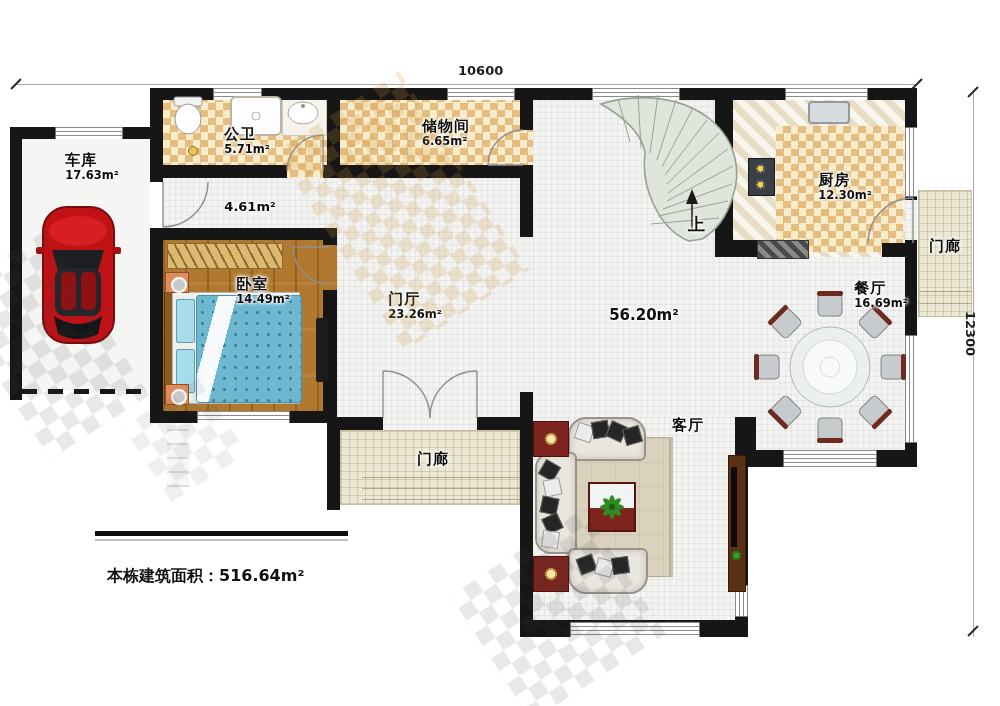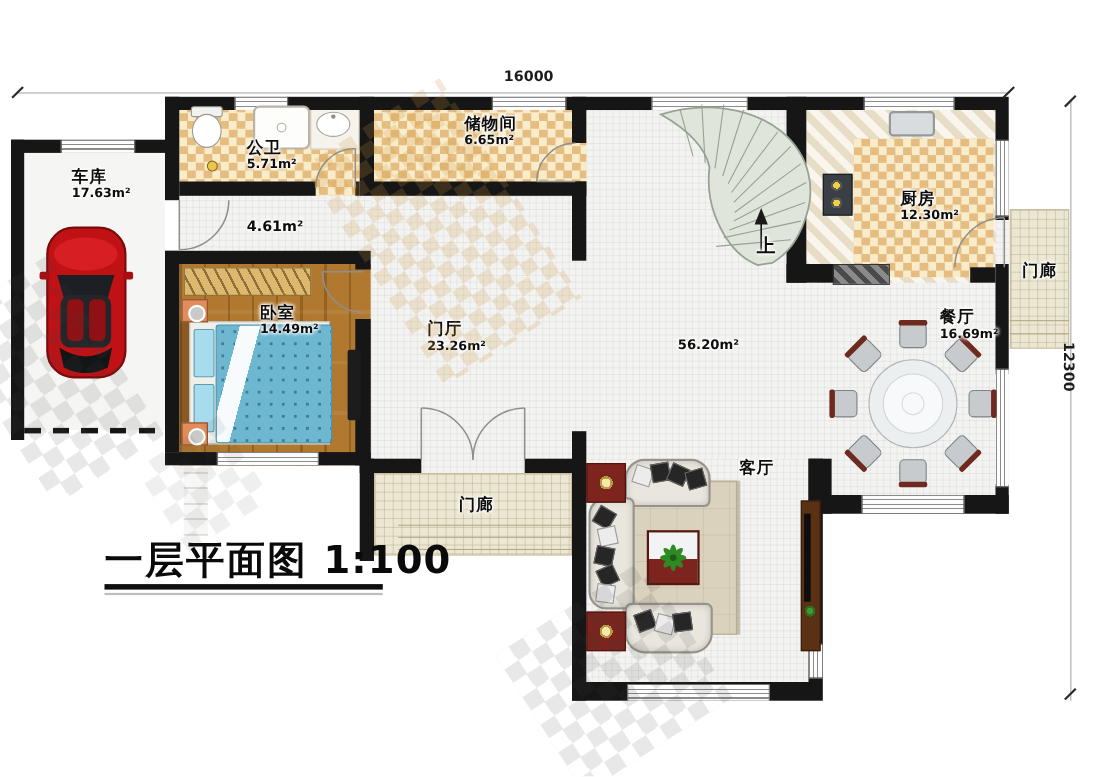--- a/index.html
+++ b/index.html
@@ -349,7 +349,7 @@
   <div class="dimline" style="left:16px;top:84px;width:901px;height:1px"></div>
   <div class="tick" style="left:9px;top:83px"></div>
   <div class="tick" style="left:910px;top:83px"></div>
-  <div class="dimlbl" style="left:458px;top:63px">16000</div>
+  <div class="dimlbl" style="left:458px;top:63px">10600</div>
   <div class="dimline" style="left:973px;top:92px;width:1px;height:545px"></div>
   <div class="tick" style="left:966px;top:91px"></div>
   <div class="tick" style="left:966px;top:630px"></div>

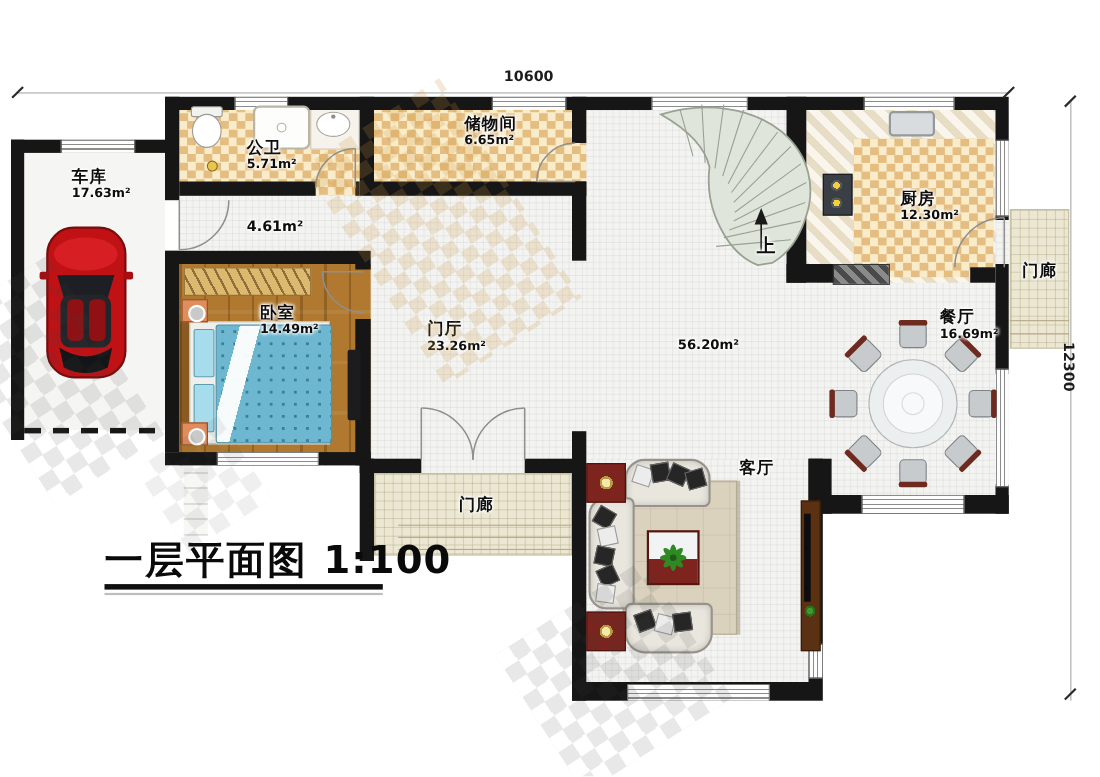--- a/index.html
+++ b/index.html
@@ -307,7 +307,7 @@
     <div class="nm">公卫</div>
     <div class="ar">5.71m²</div>
   </div>
-  <div class="lbl" style="left:446px;top:104px">
+  <div class="lbl" style="left:446px;top:118px">
     <div class="nm">储物间</div>
     <div class="ar">6.65m²</div>
   </div>

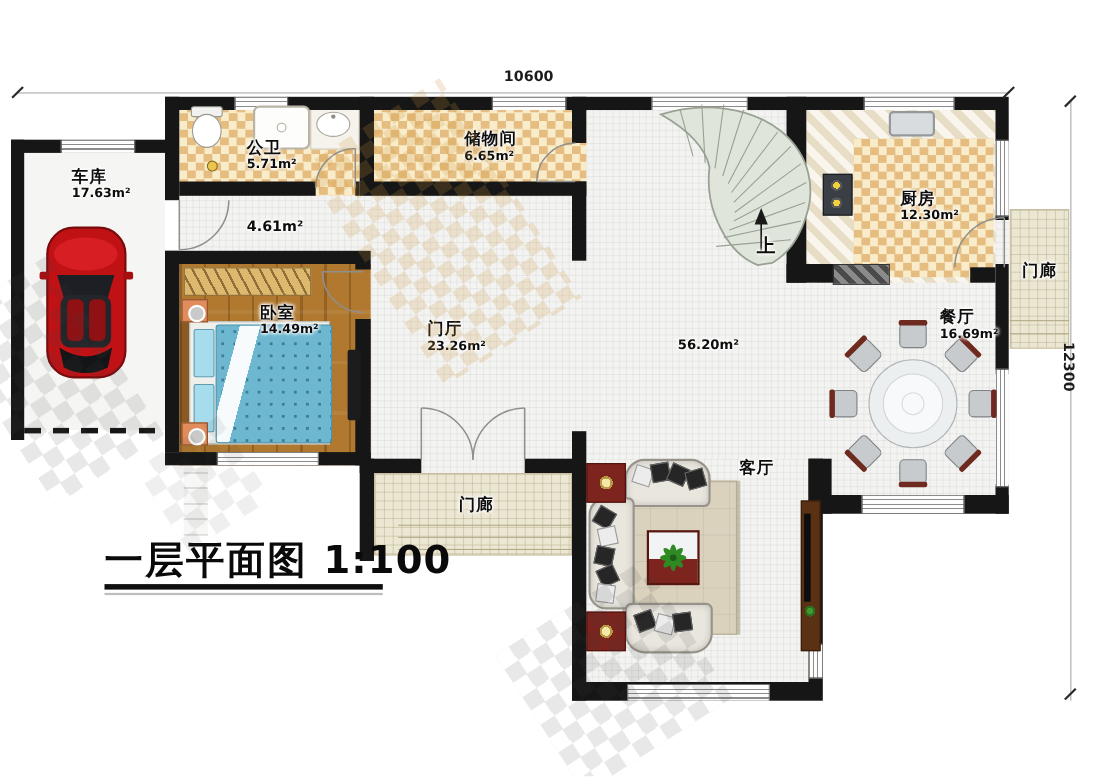--- a/index.html
+++ b/index.html
@@ -323,7 +323,7 @@
     <div class="ar">23.26m²</div>
   </div>
   <div class="lbl" style="left:644px;top:307px">
-    <div class="ar" style="font-size:12px">56.20m²</div>
+    <div class="ar" style="font-size:15px">56.20m²</div>
   </div>
   <div class="lbl" style="left:845px;top:172px">
     <div class="nm">厨房</div>

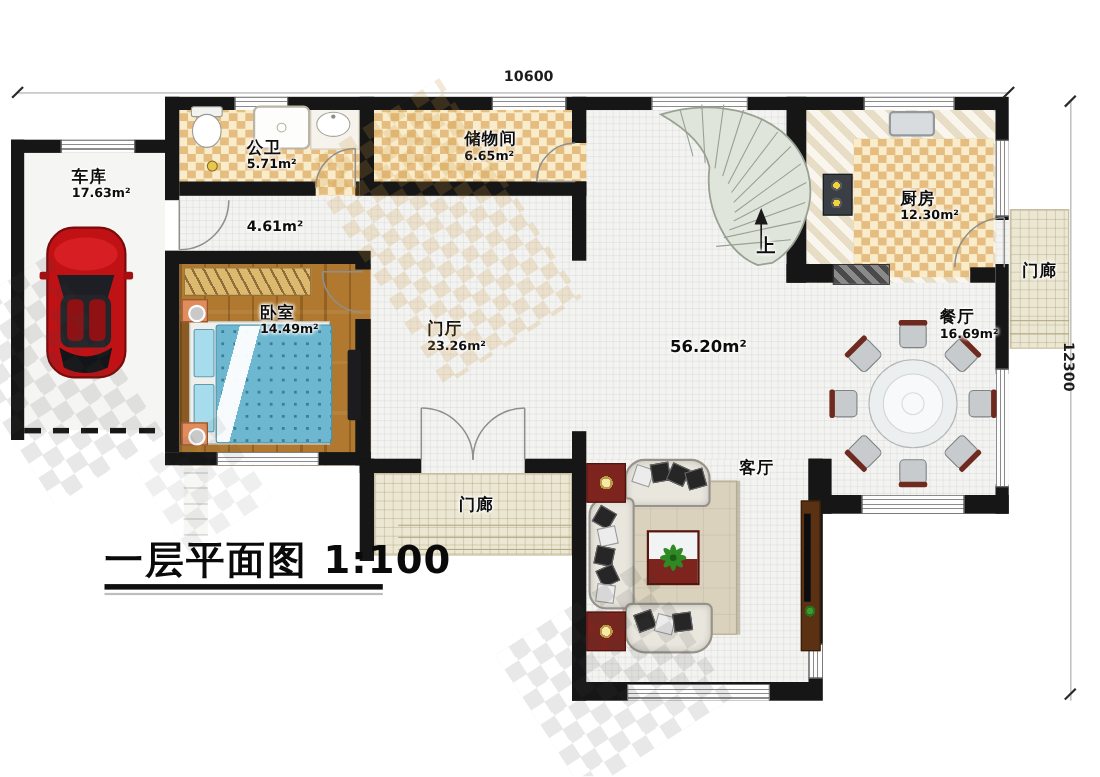--- a/index.html
+++ b/index.html
@@ -355,9 +355,6 @@
   <div class="tick" style="left:966px;top:630px"></div>
   <div class="dimlbl" style="left:948px;top:326px;transform:rotate(90deg);transform-origin:center">12300</div>
 
-  <div id="title">
-    <span>一层平面图</span><span class="scale">1:100</span>
-  </div>
   <div class="rule1"></div>
   <div class="rule2"></div>
 

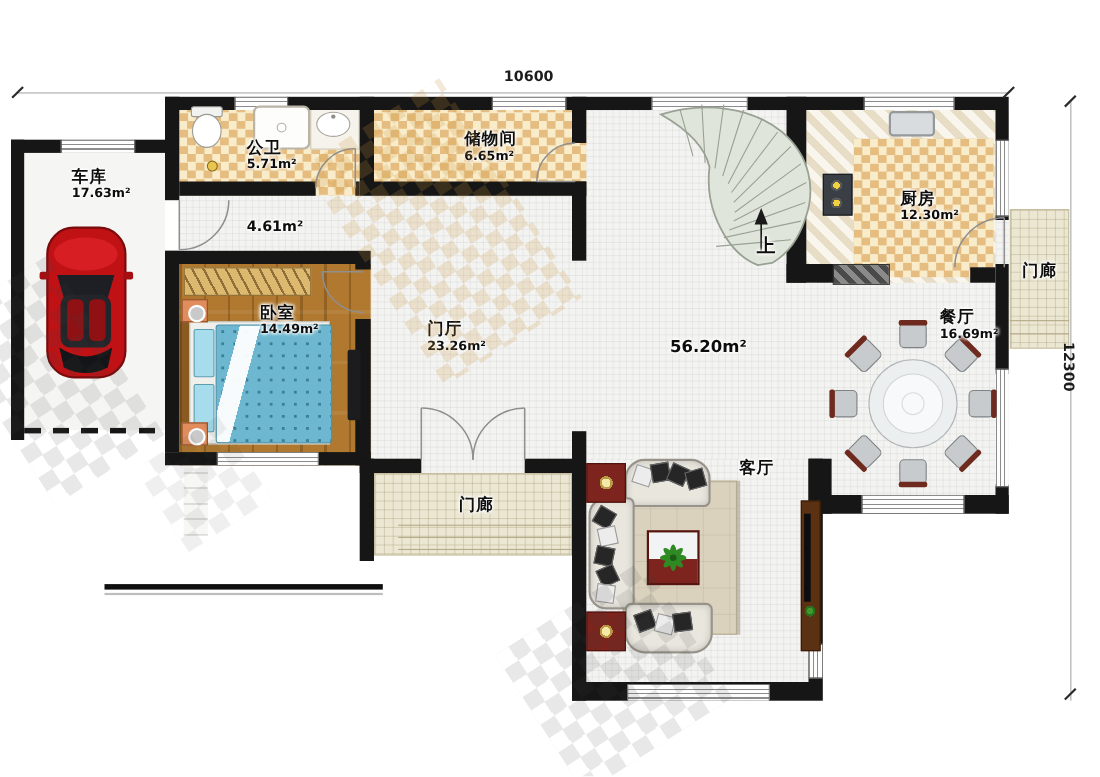--- a/index.html
+++ b/index.html
@@ -357,6 +357,9 @@
 
   <div class="rule1"></div>
   <div class="rule2"></div>
+  <div class="stat" style="top:566px">
+    <span>本栋建筑面积：</span><span>516.64m²</span>
+  </div>
 
   <div class="wm" style="left:-12px;top:248px;width:118px;height:195px"></div>
   <div class="wm tan" style="left:328px;top:92px;width:148px;height:238px"></div>

